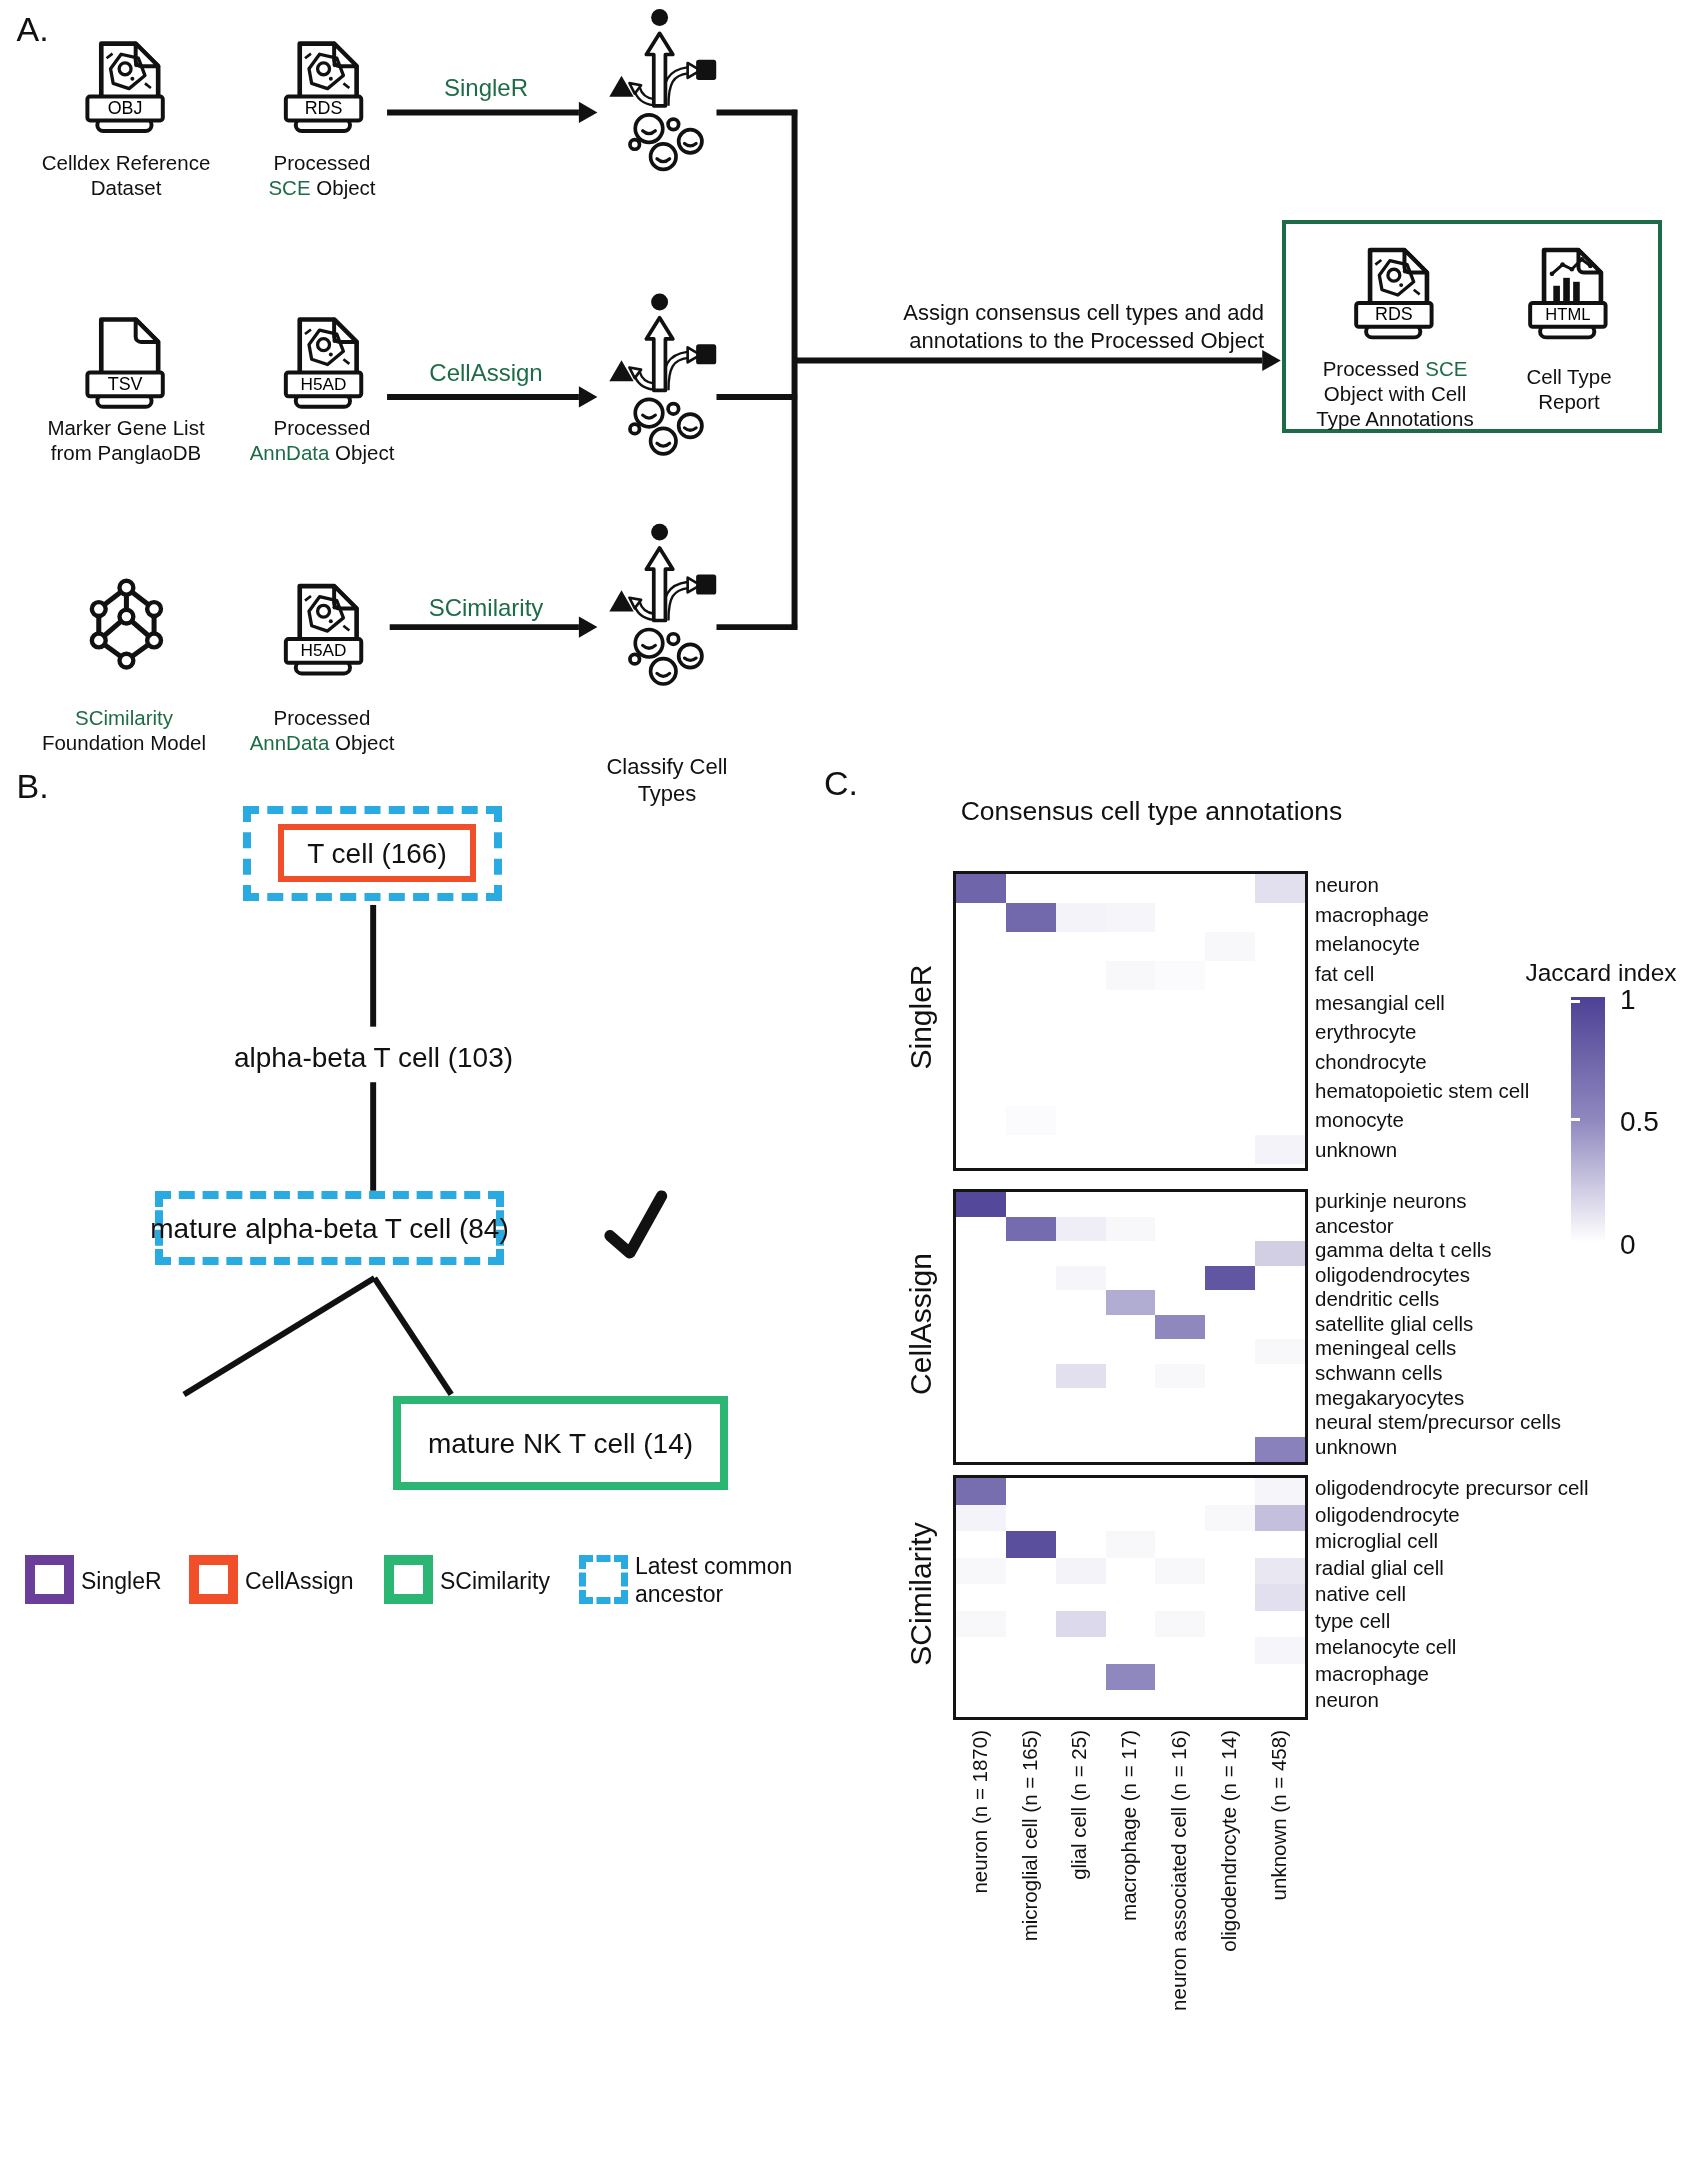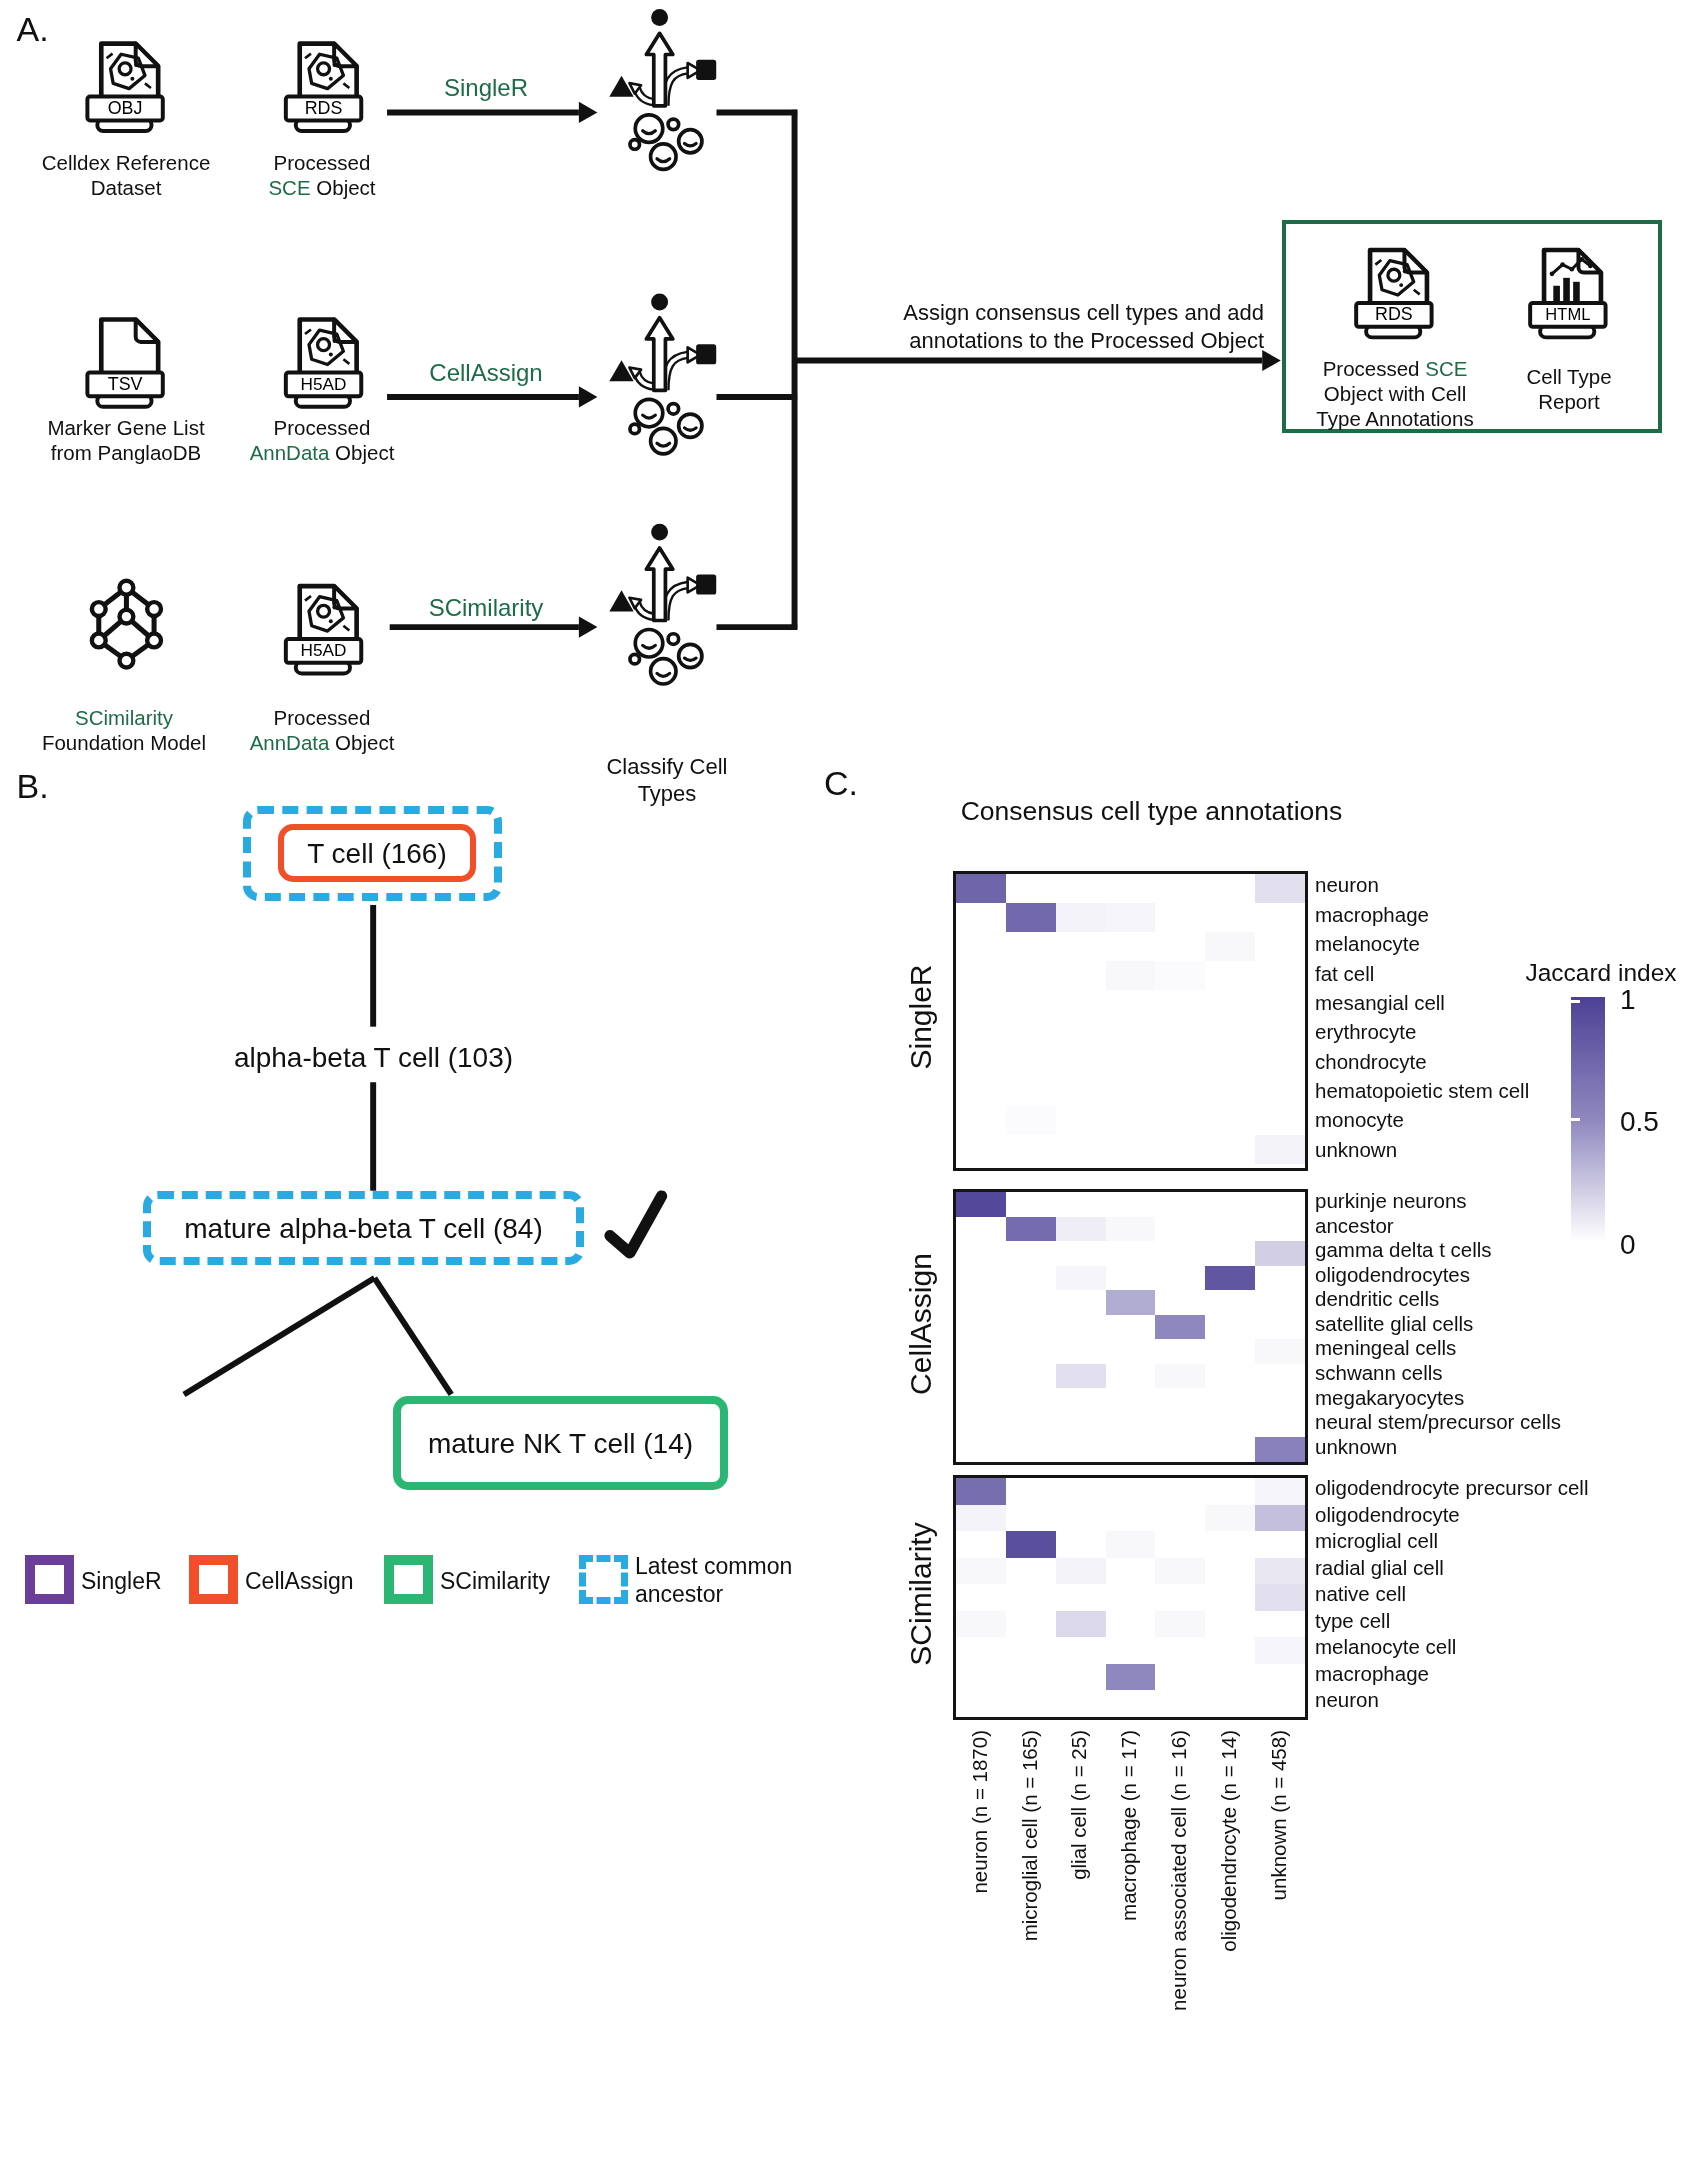--- a/index.html
+++ b/index.html
@@ -13,7 +13,7 @@
   .assign-text{position:absolute;left:801px;top:299px;width:463px;text-align:right;font-size:22px;line-height:28px;}
   .outbox{position:absolute;left:1282px;top:220px;width:380px;height:213px;border:4.6px solid var(--green,#1e6c47);box-sizing:border-box;}
   .bnode{position:absolute;display:flex;flex-direction:column;align-items:center;justify-content:center;
-         box-sizing:border-box;background:#fff;font-size:28px;line-height:33px;text-align:center;white-space:nowrap;border-radius:15px;}
+         box-sizing:border-box;background:#fff;font-size:28px;line-height:33px;text-align:center;white-space:nowrap;}
   .dashedblue{border:8px dashed var(--blue,#29abe2);}
   .legend-swatch{position:absolute;width:49px;height:49px;box-sizing:border-box;background:#fff;}
   .legend-label{position:absolute;font-size:23px;line-height:28px;white-space:nowrap;}

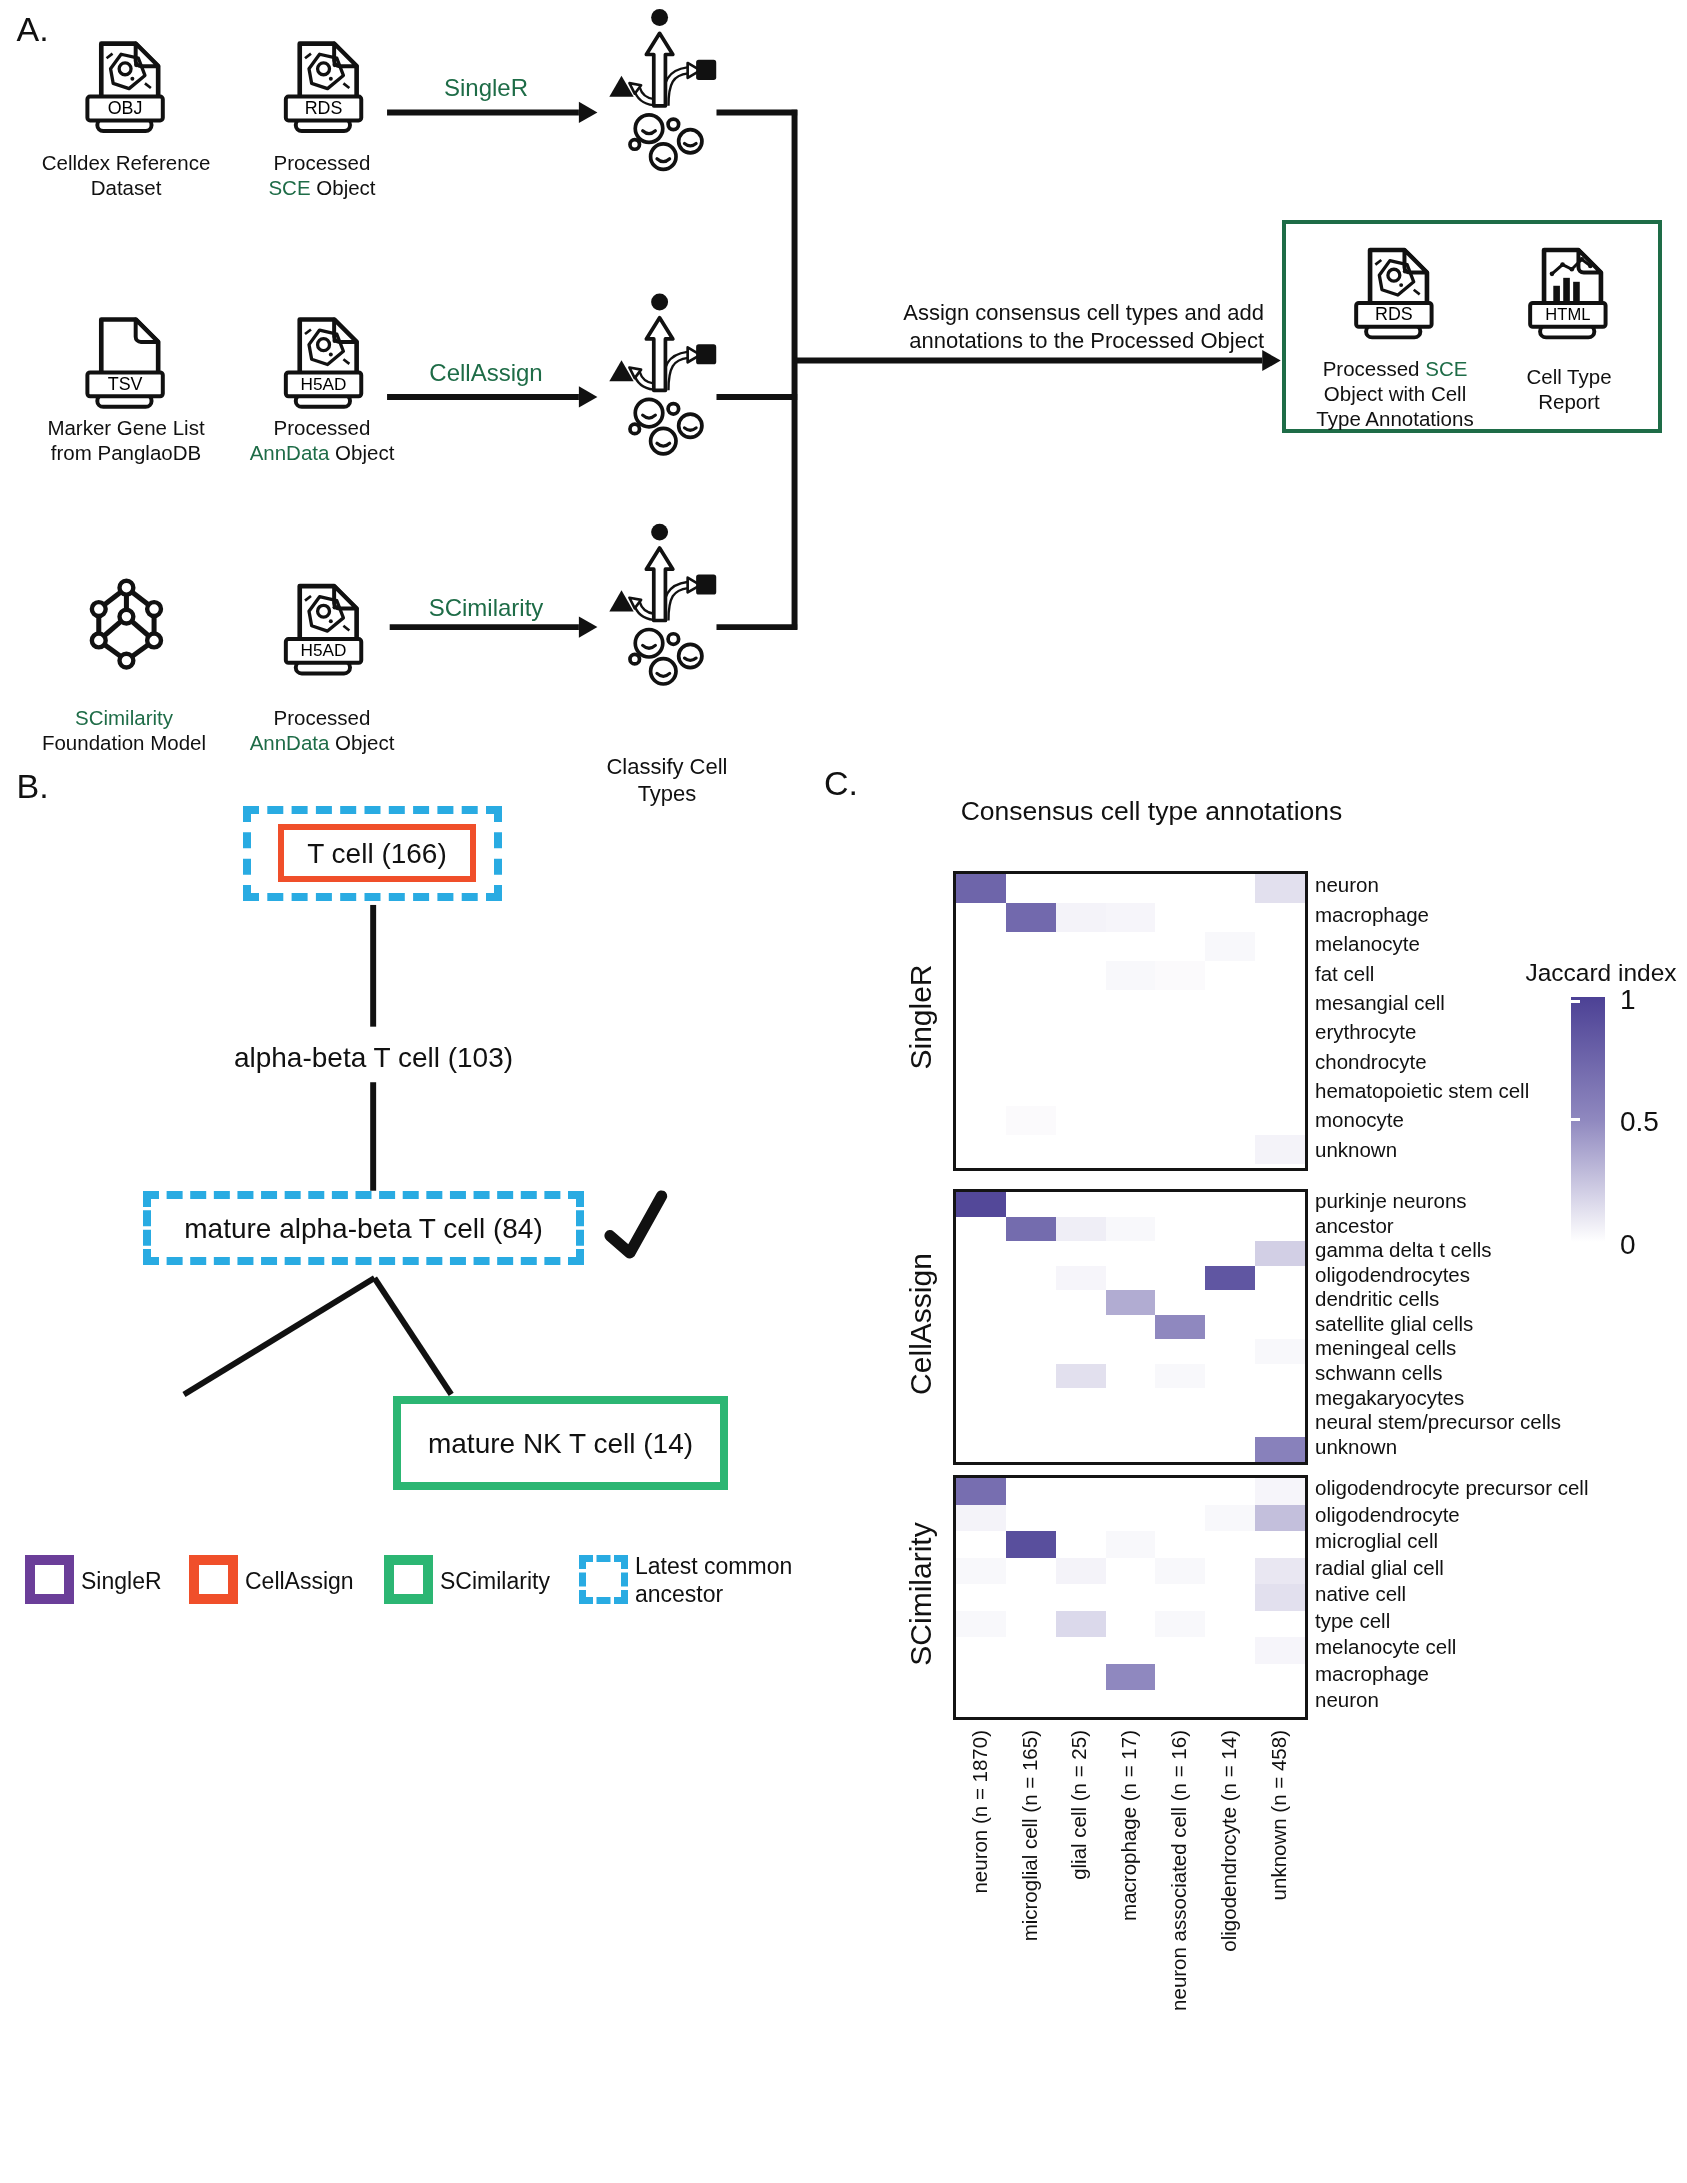--- a/index.html
+++ b/index.html
@@ -245,7 +245,7 @@
 
   <div class="t" style="left:175px;top:1045px;width:397px;font-size:28px">alpha-beta T cell (103)</div>
 
-  <div class="bnode dashedblue" style="left:143px;top:1191px;width:441px;height:74px">
+  <div class="bnode dashedblue" style="left:155px;top:1191px;width:349px;height:74px">
     <span>mature alpha-beta T cell (84)</span>
   </div>
 

